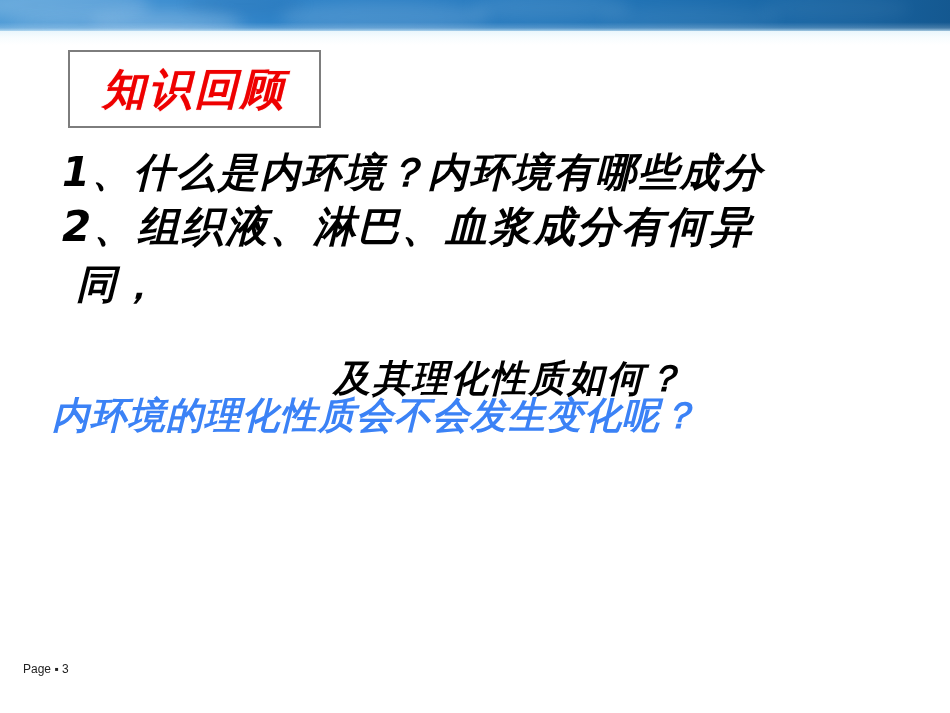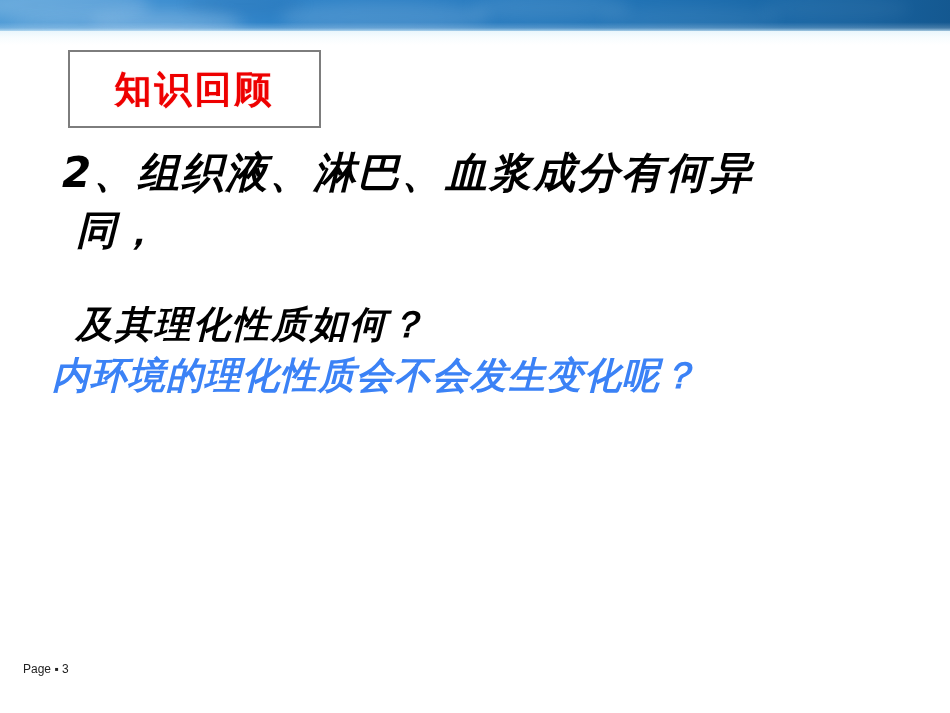--- a/index.html
+++ b/index.html
@@ -92,8 +92,9 @@
     justify-content: center;
     color: #ee0000;
     font-family: "DejaVu Sans", "Liberation Sans", sans-serif;
-    font-size: 37px;
+    font-size: 43px;
     font-weight: bold;
+    font-style: italic;
     letter-spacing: 3px;
     line-height: 1;
     white-space: nowrap;

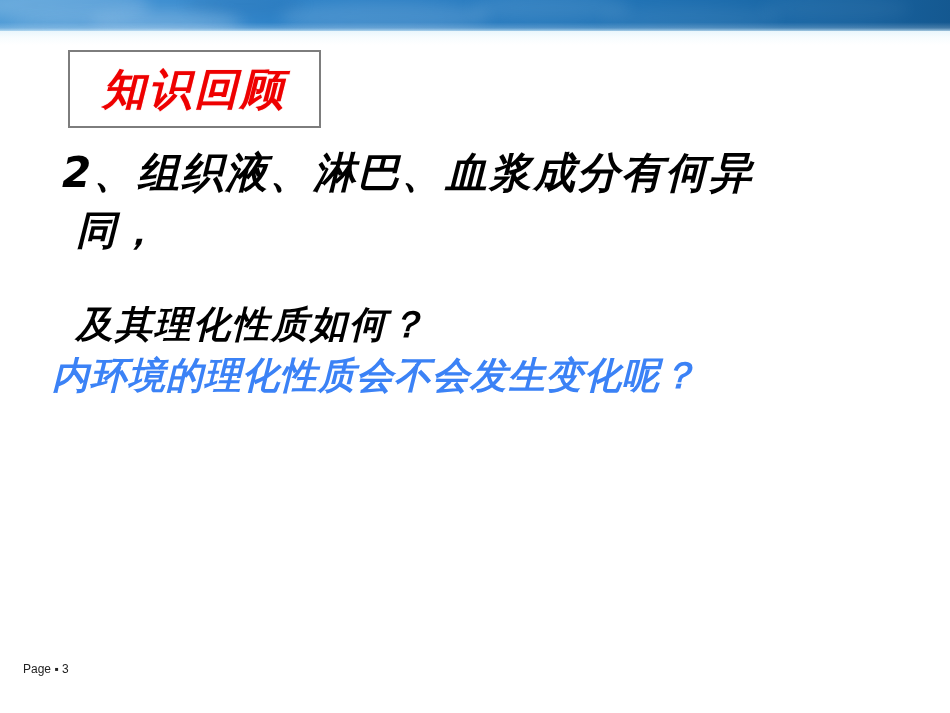--- a/index.html
+++ b/index.html
@@ -189,6 +189,7 @@
   </div>
 
   <div class="body-text">
+    <div class="q-line q1-a">1、什么是内环境？内环境有哪些成分</div>
     <div class="q-line q2-a">2、组织液、淋巴、血浆成分有何异</div>
     <div class="q-line q2-b">同，</div>
     <div class="q-line q3">及其理化性质如何？</div>

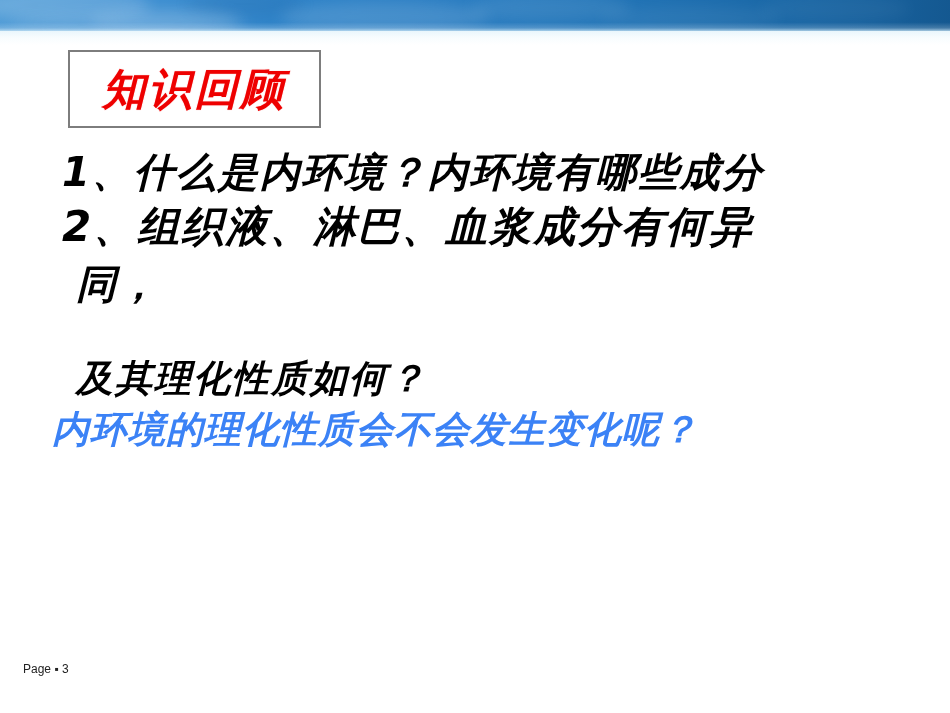--- a/index.html
+++ b/index.html
@@ -143,7 +143,8 @@
     font-size: 37px;
     letter-spacing: 2px;
     padding-left: 14px;
-    margin-bottom: 14px;
+    margin-bottom: 0;
+    text-align: center;
   }
   .q-blue {
     font-size: 37px;

